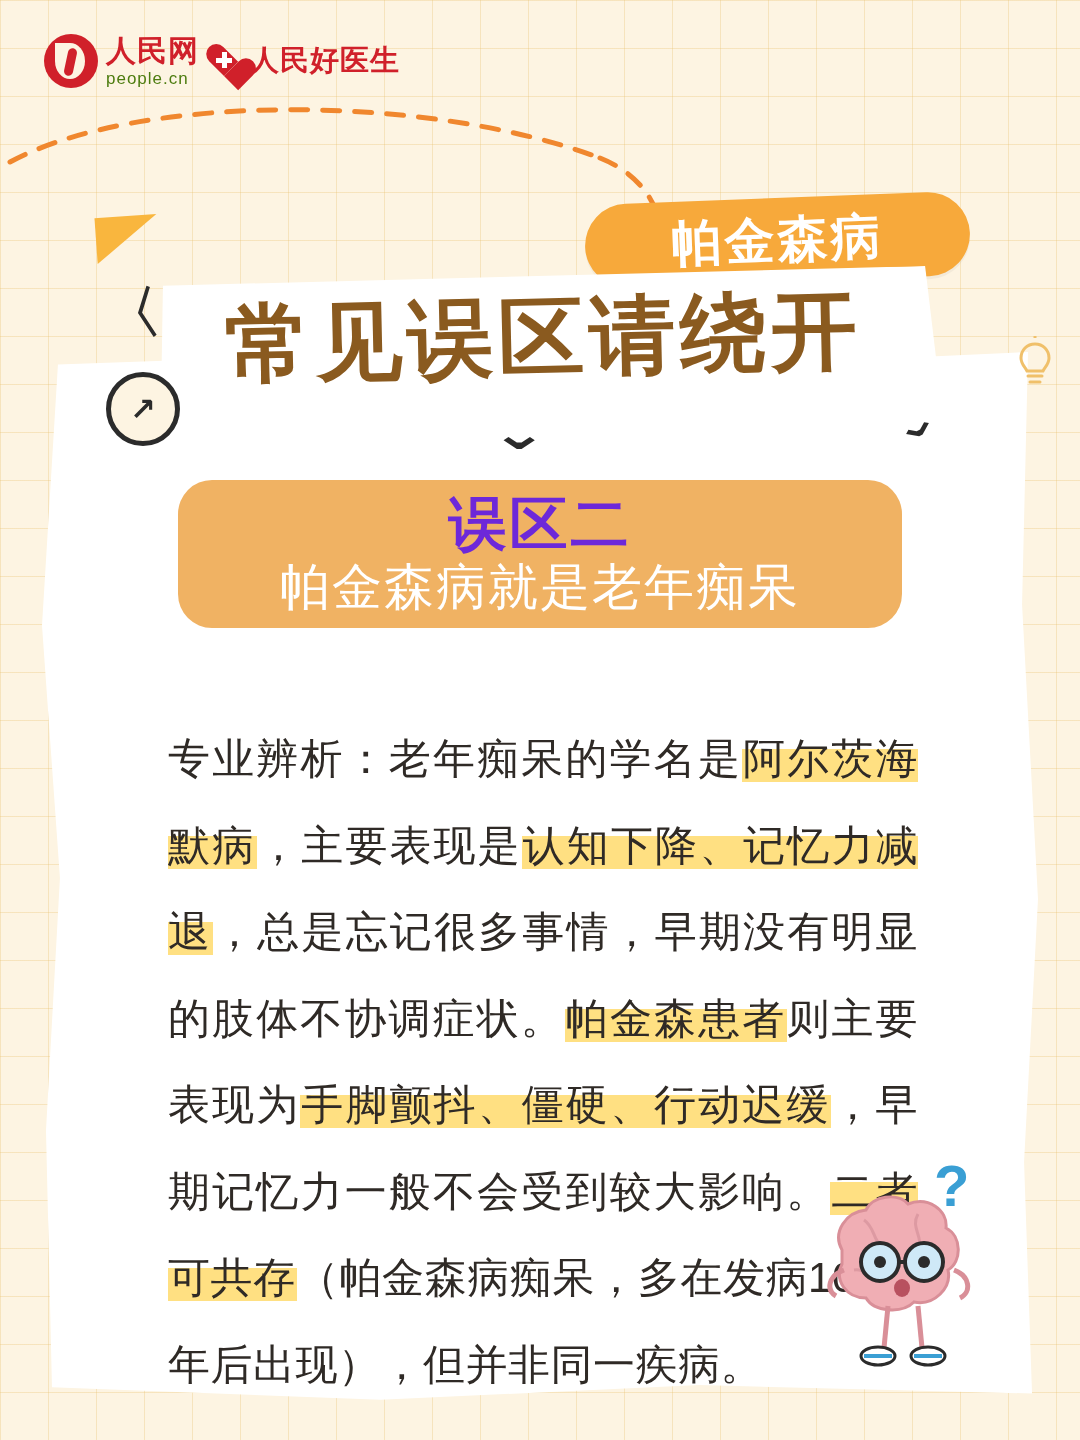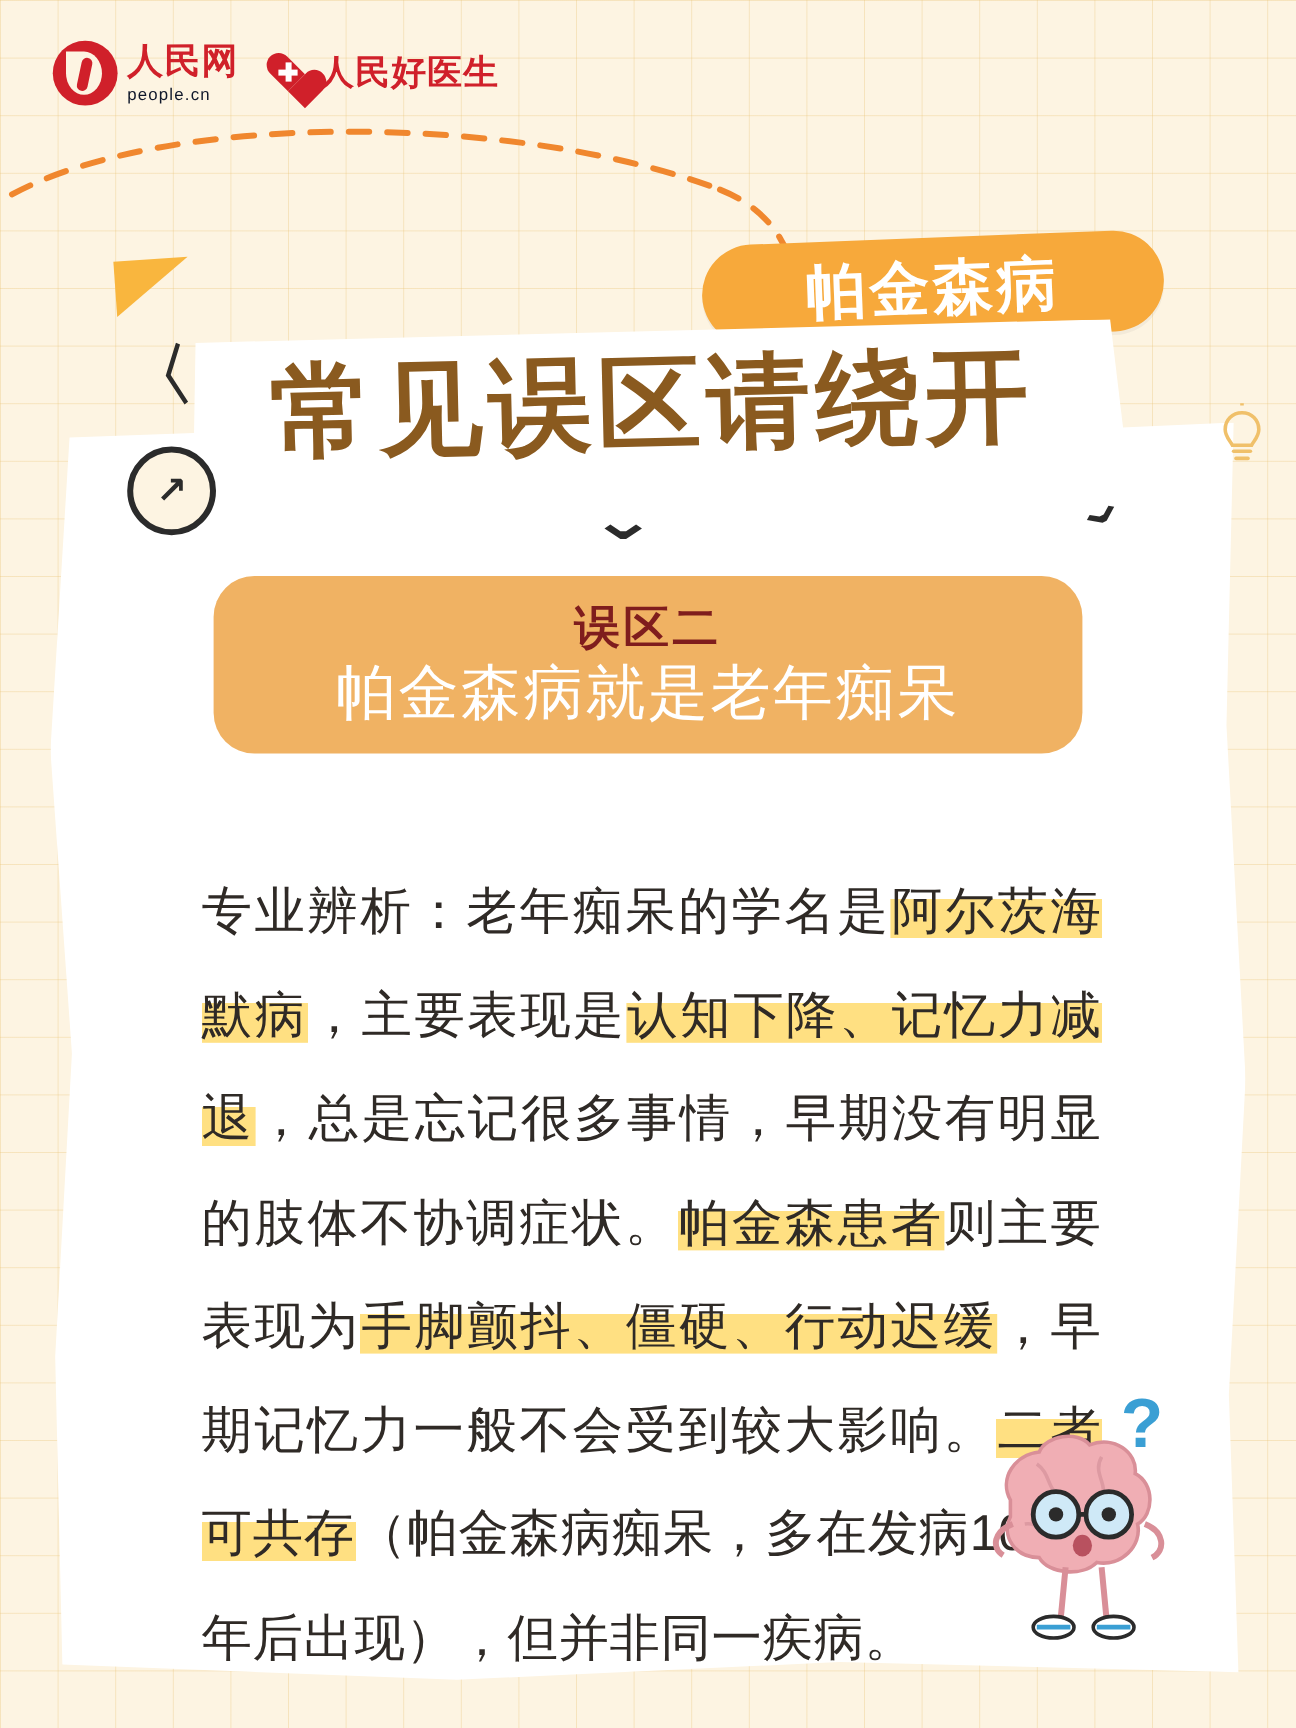--- a/index.html
+++ b/index.html
@@ -34,7 +34,7 @@
     left: 44px;
     display: flex;
     align-items: center;
-    gap: 22px;
+    gap: 6px;
     z-index: 6;
   }
   .logo-people {

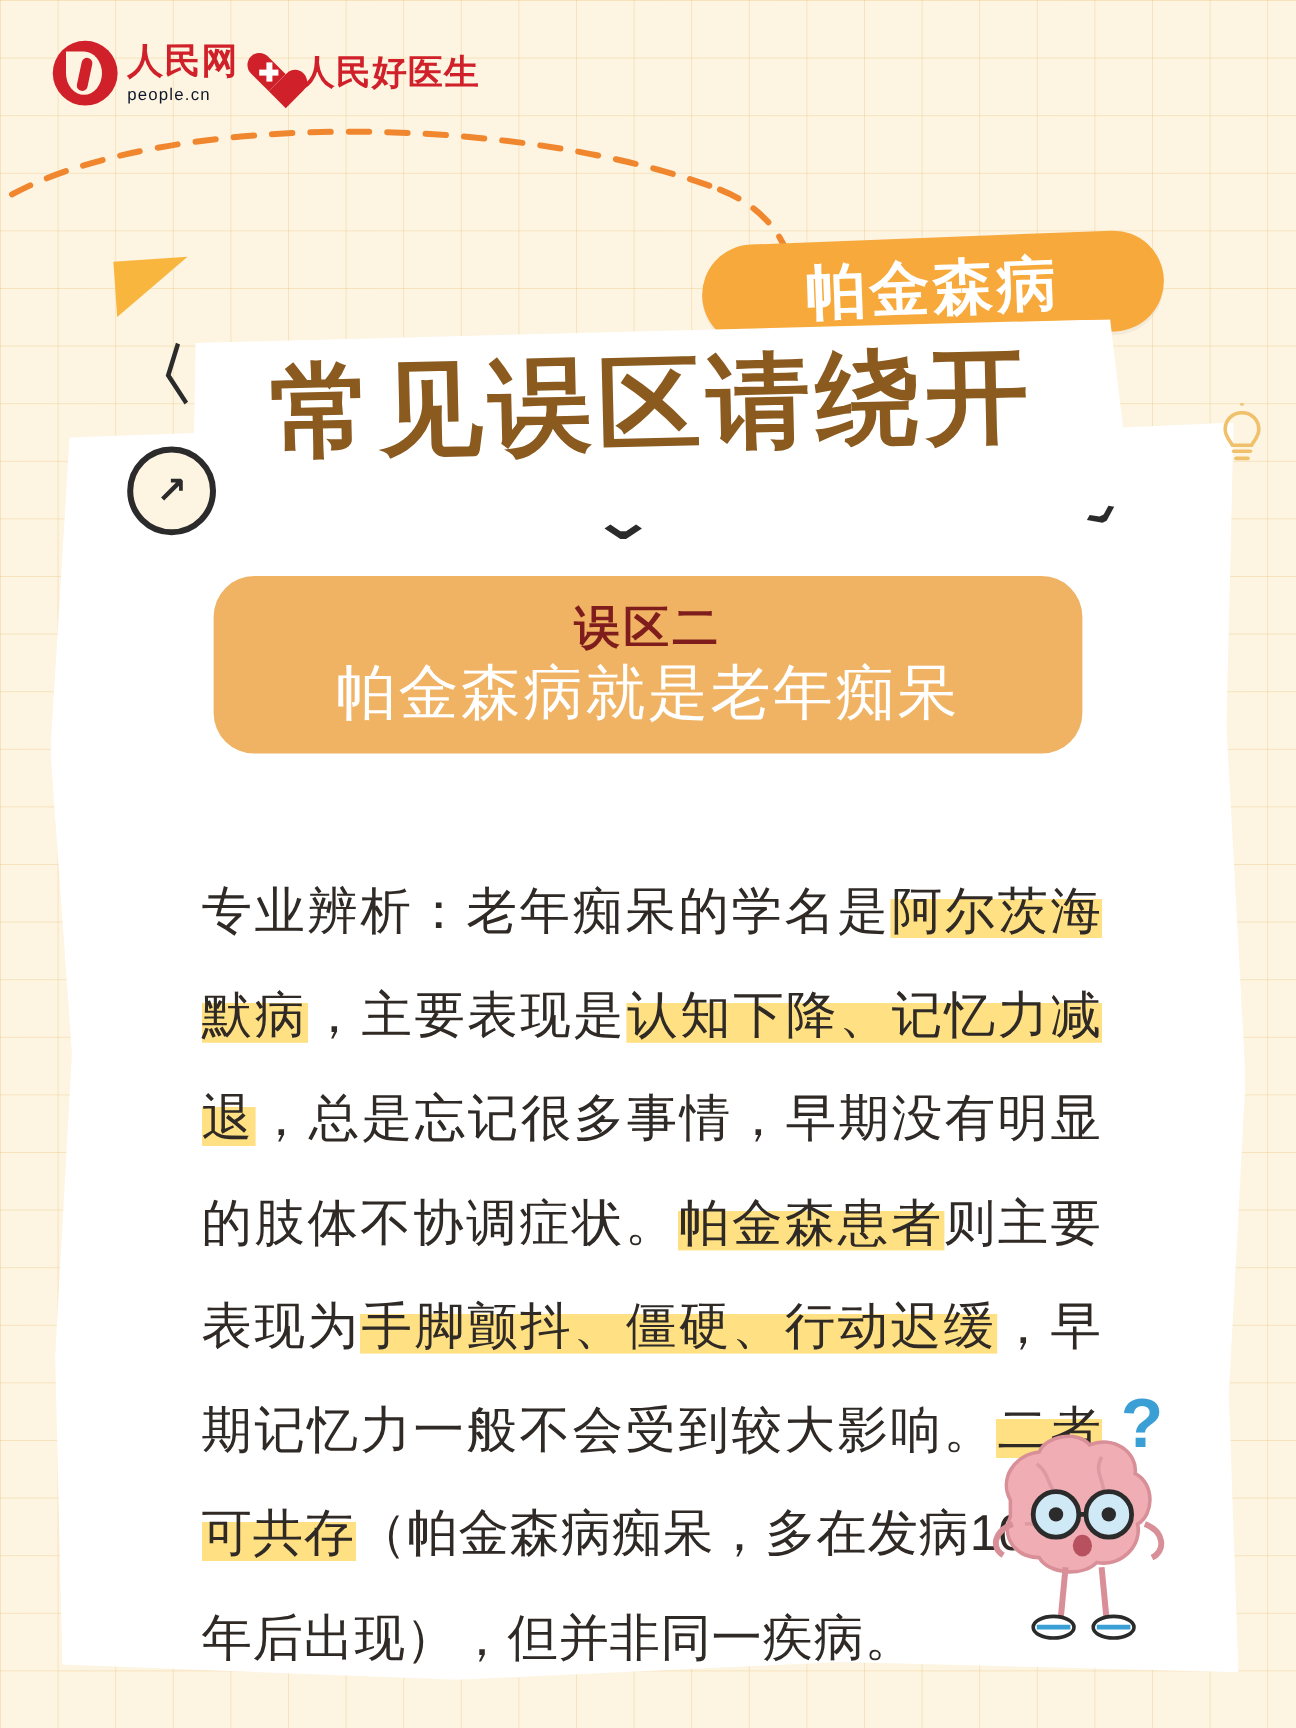--- a/index.html
+++ b/index.html
@@ -83,8 +83,8 @@
     letter-spacing: 1px;
   }
   .logo-en {
-    font-size: 14px;
-    color: #0f172a;
+    font-size: 17px;
+    color: #4d7c0f;
     letter-spacing: 1px;
     margin-top: 4px;
   }

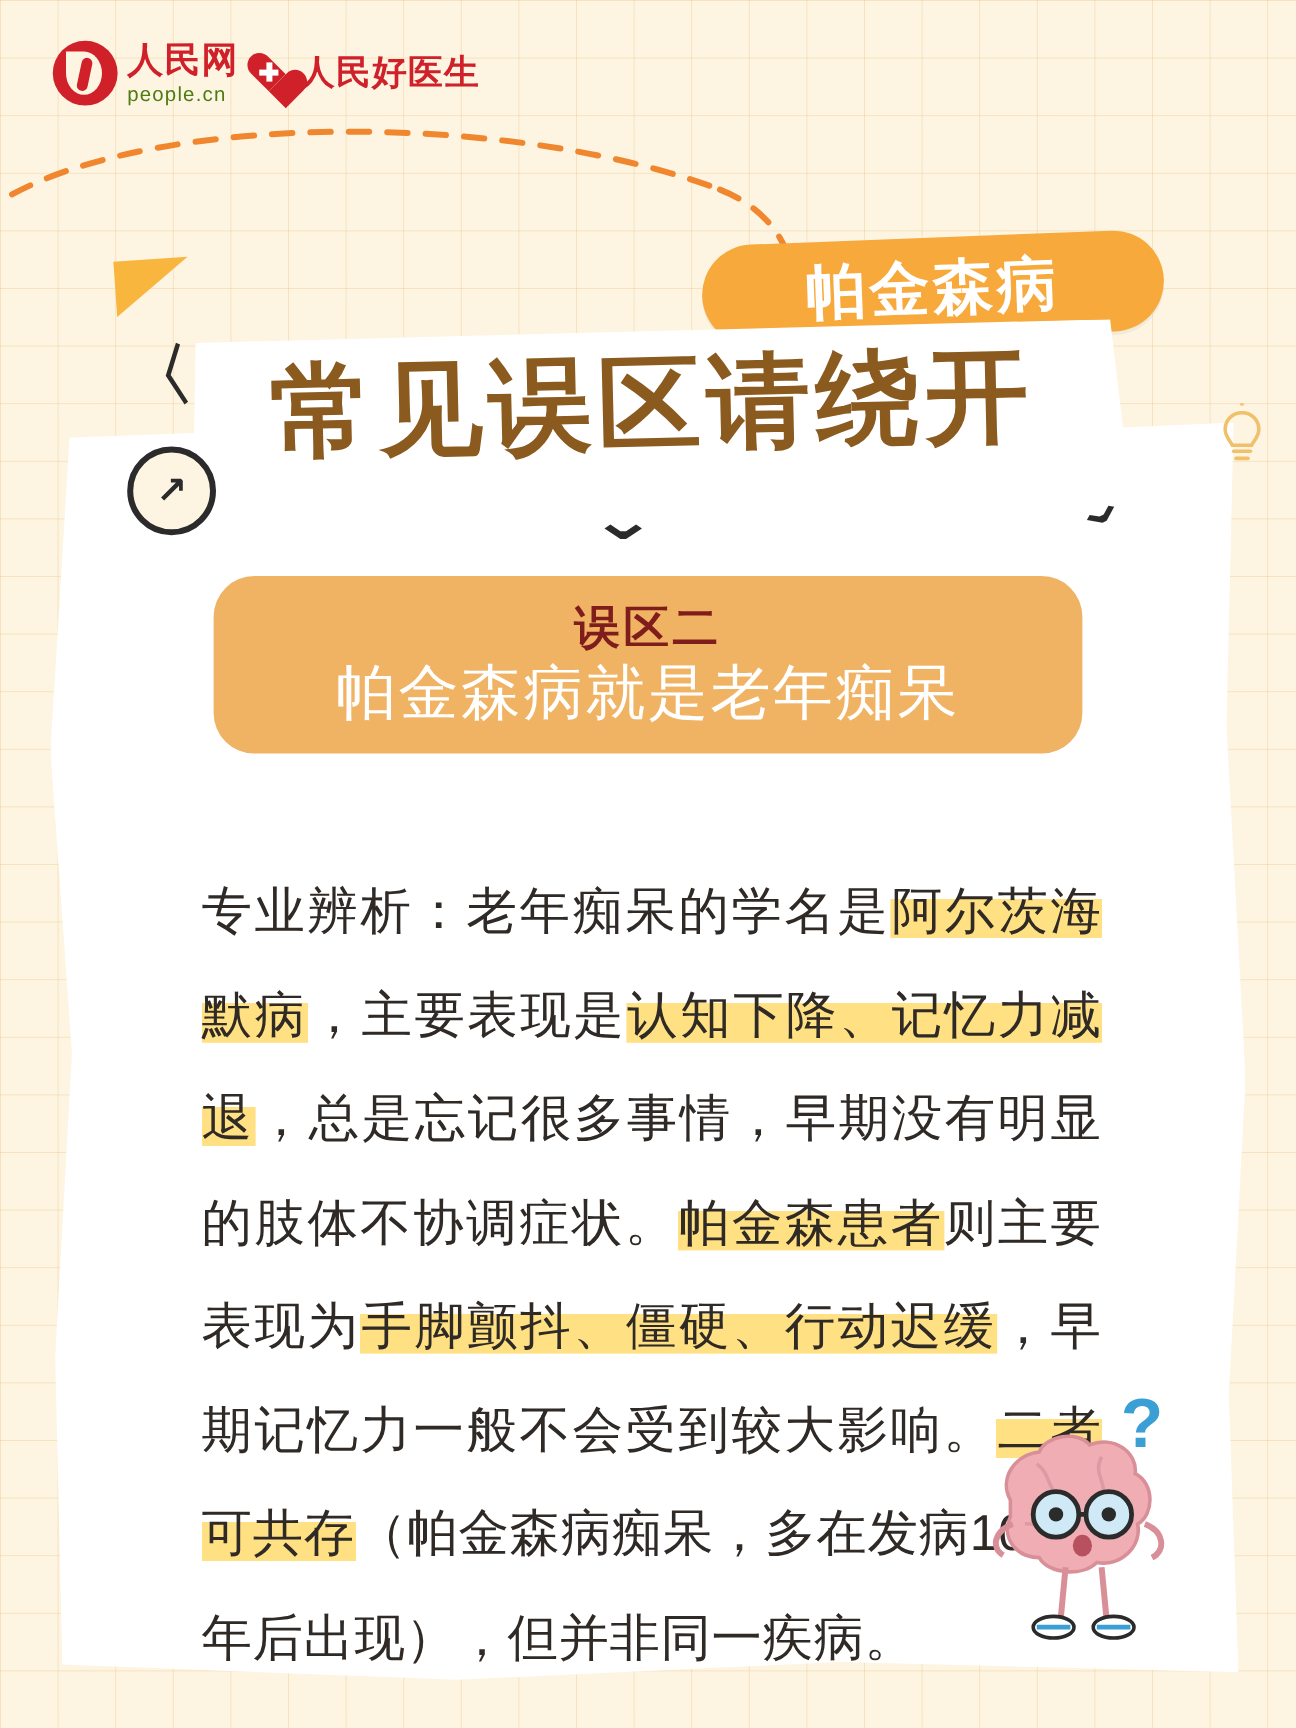--- a/index.html
+++ b/index.html
@@ -254,9 +254,9 @@
     gap: 6px;
   }
   .mistake-line1 {
-    font-size: 38px;
-    font-weight: bold;
-    color: #7f1d1d;
+    font-size: 58px;
+    font-weight: bold;
+    color: #6d28d9;
     letter-spacing: 3px;
     line-height: 1.05;
   }

